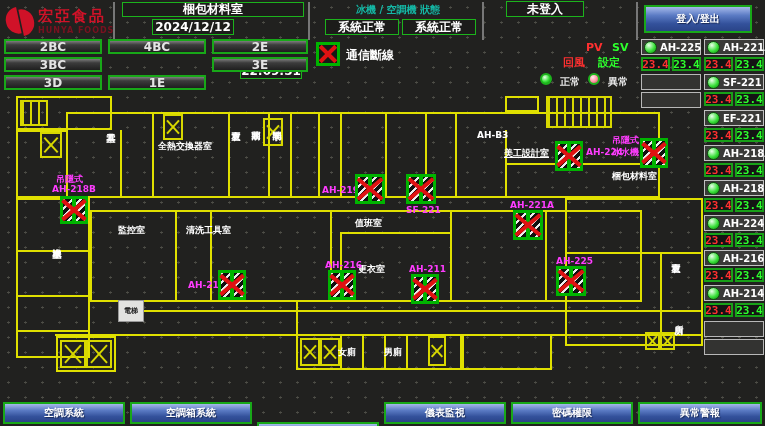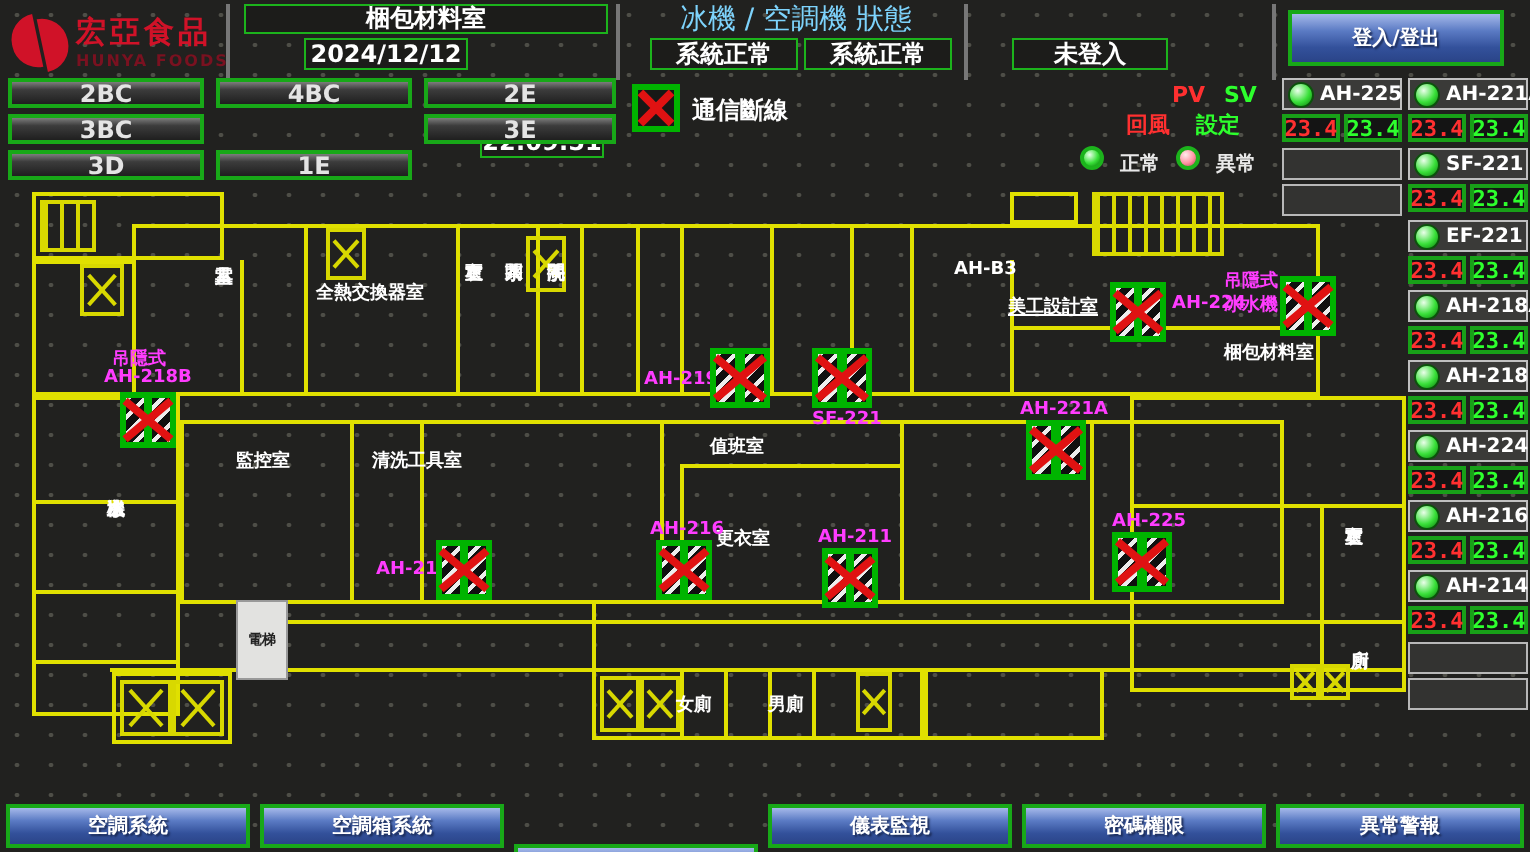--- a/index.html
+++ b/index.html
@@ -12,7 +12,7 @@
   
   .gbox{border:1px solid #1cb31c;background:#1c1c1a;color:#fff;font-size:12px;font-weight:bold;
         display:flex;align-items:center;justify-content:center;white-space:nowrap;}
-  .title{color:#7dd3fc;font-size:14px;font-weight:normal;display:flex;align-items:center;justify-content:center;}
+  .title{color:#14b8a6;font-size:10px;font-weight:bold;display:flex;align-items:center;justify-content:center;}
   .sep{width:2px;background:#777;}
   .logo-txt{color:#d01228;font-weight:bold;font-size:15px;letter-spacing:2px;}
   .logo-sub{color:#7a1120;font-weight:bold;font-size:8px;letter-spacing:1px;}

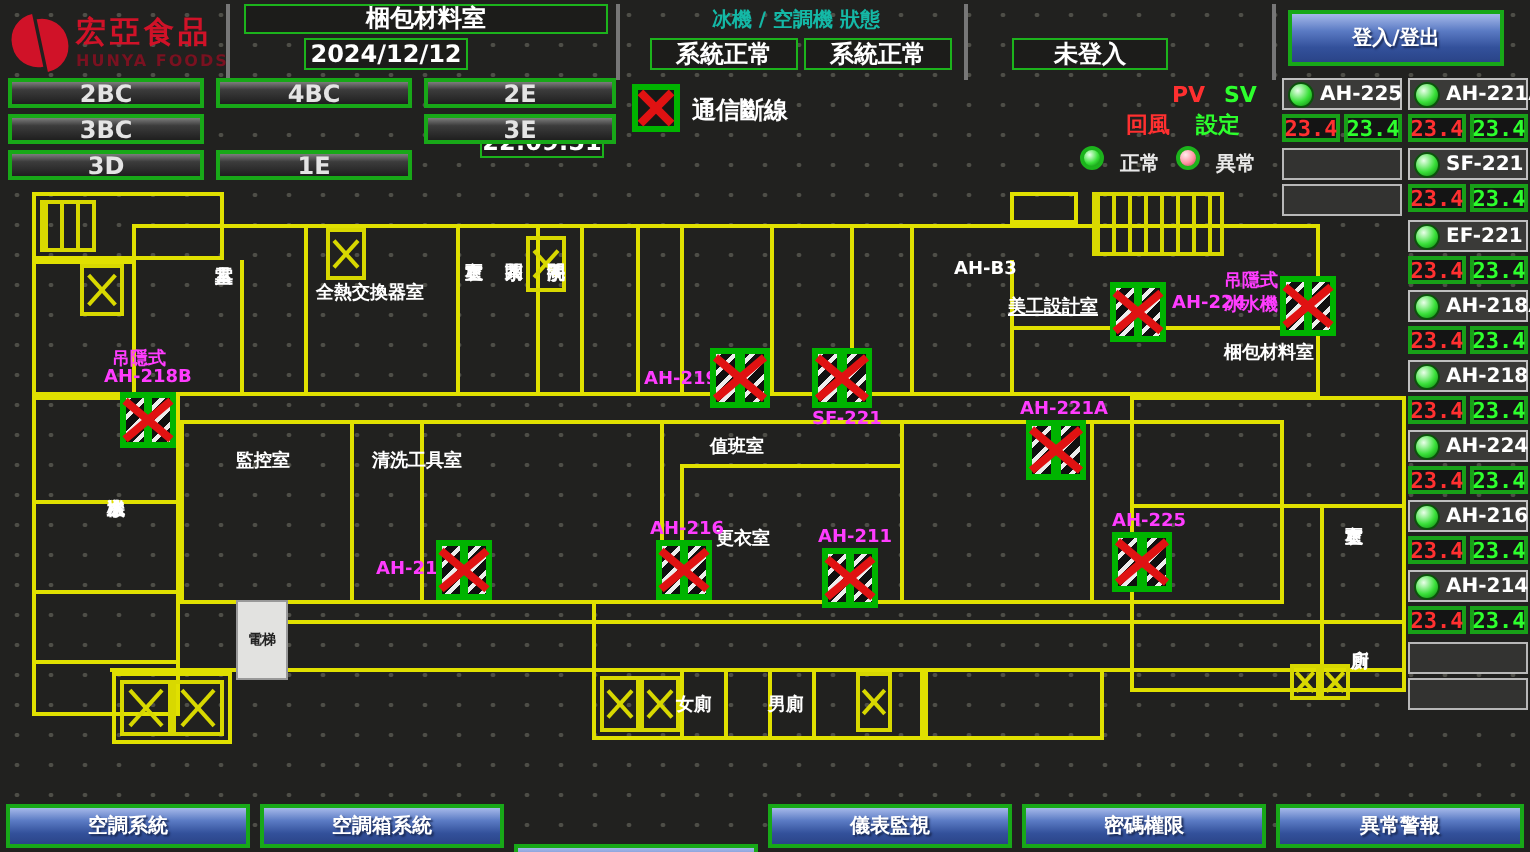--- a/index.html
+++ b/index.html
@@ -94,7 +94,7 @@
   <div class="abs gbox" style="left:402px;top:19px;width:74px;height:16px;">系統正常</div>
 
   <div class="abs sep" style="left:482px;top:2px;height:38px;"></div>
-  <div class="abs gbox" style="left:506px;top:19px;width:78px;height:16px;">未登入</div>
+  <div class="abs gbox" style="left:506px;top:1px;width:78px;height:16px;">未登入</div>
 
   <div class="abs sep" style="left:636px;top:2px;height:38px;"></div>
   <div class="abs bluebtn" style="left:644px;top:5px;width:108px;height:28px;">登入/登出</div>

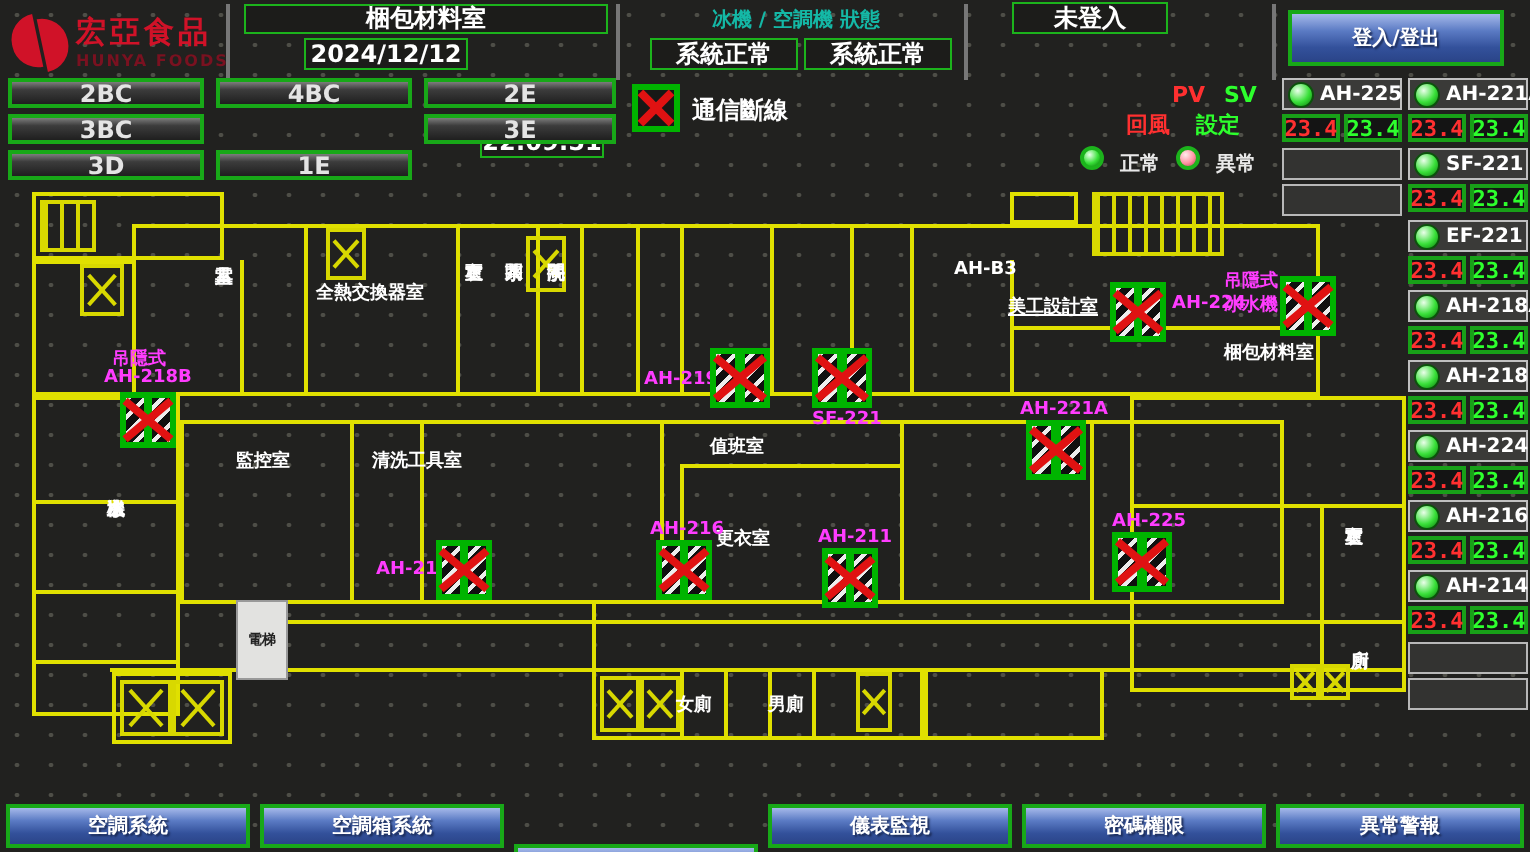--- a/index.html
+++ b/index.html
@@ -242,7 +242,7 @@
   <div class="abs xbox" style="left:428px;top:336px;width:18px;height:30px;"></div>
   <div class="abs xbox" style="left:645px;top:332px;width:15px;height:18px;"></div>
   <div class="abs xbox" style="left:660px;top:332px;width:15px;height:18px;"></div>
-  <div class="abs whitebox" style="left:118px;top:300px;width:26px;height:40px;">電梯</div>
+  <div class="abs whitebox" style="left:118px;top:300px;width:26px;height:22px;">電梯</div>
 
   <div class="abs rlab vtext" style="left:106px;top:126px;height:44px;">工具室</div>
   <div class="abs rlab" style="left:158px;top:140px;">全熱交換器室</div>

